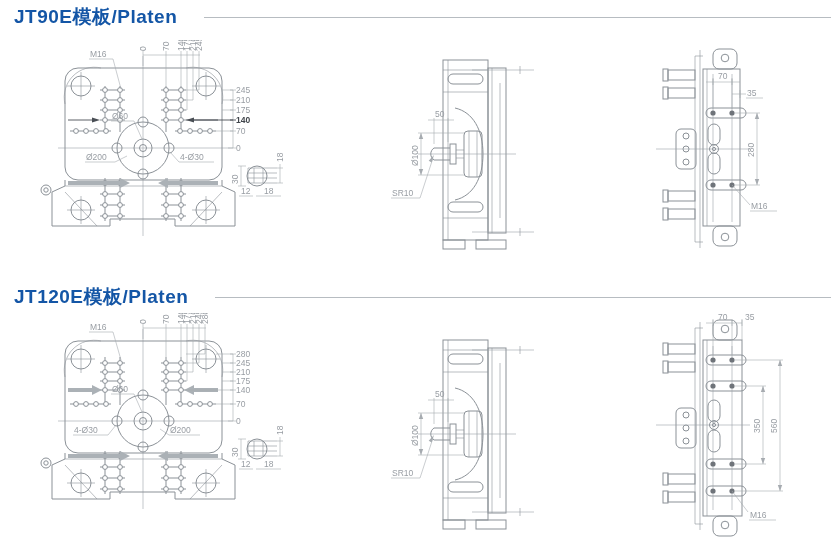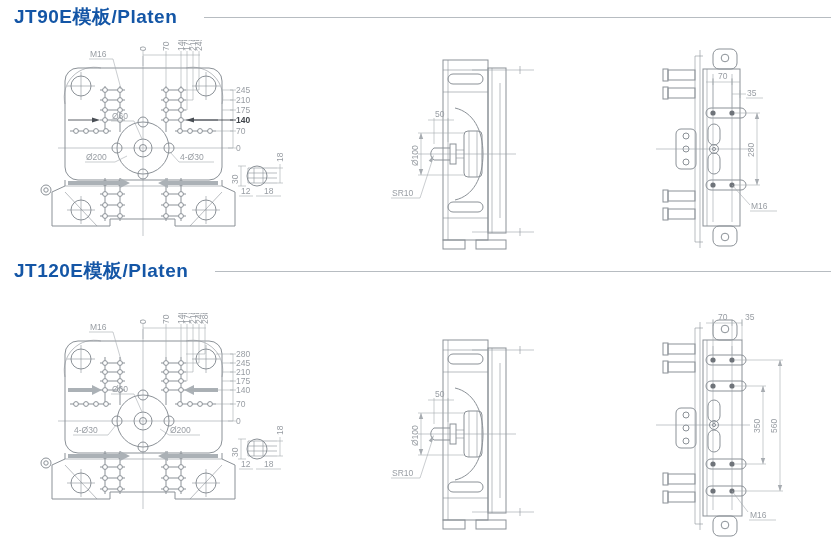--- a/index.html
+++ b/index.html
@@ -244,7 +244,7 @@
     </g>
   </svg>
 
-  <h2 class="sec" style="top:258px;text-align:right;">
+  <h2 class="sec" style="top:284px;text-align:right;">
     <span class="ttl">JT120E模板/Platen</span>
     <span class="rule"></span>
   </h2>

